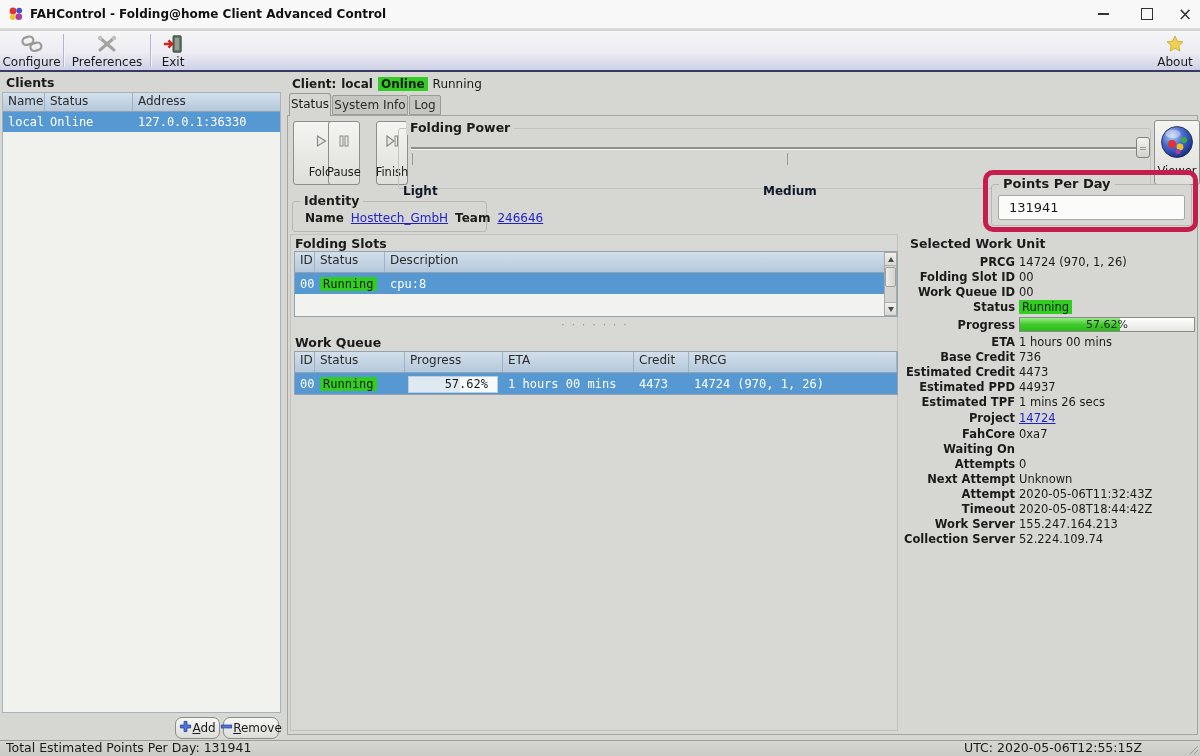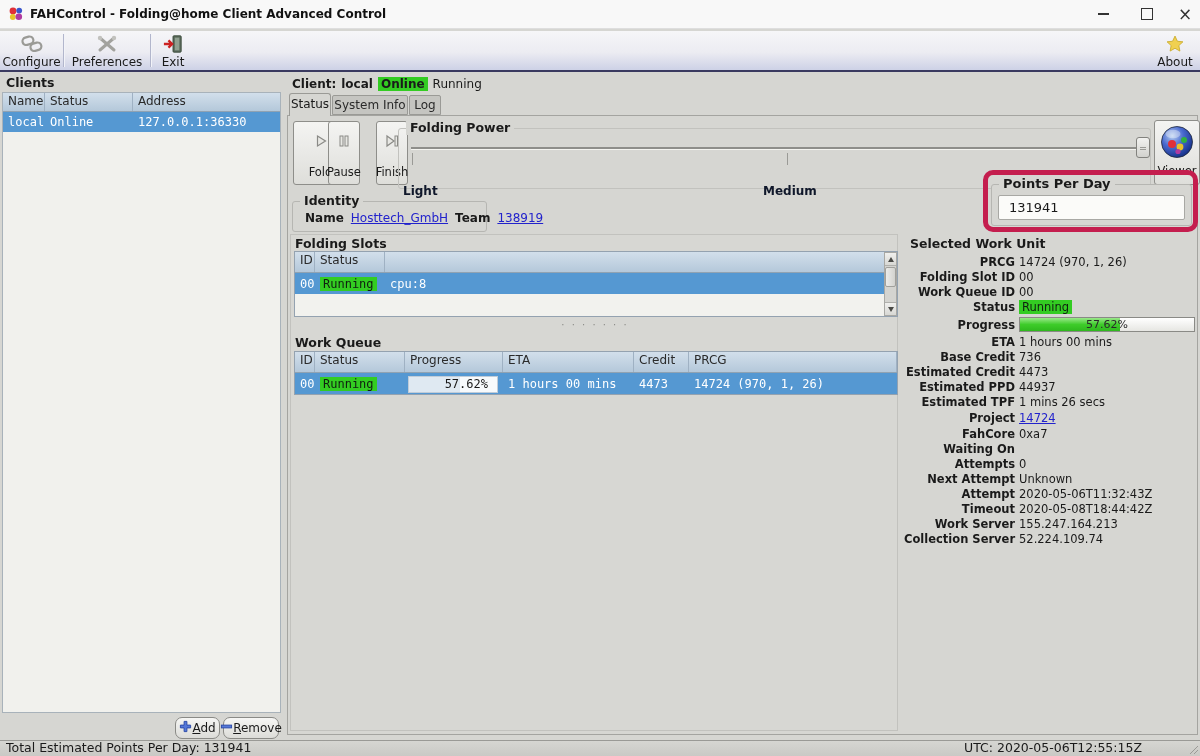--- a/index.html
+++ b/index.html
@@ -298,7 +298,7 @@
       <span class="bold">Name</span>
       <span class="link">Hosttech_GmbH</span>
       <span class="bold">Team</span>
-      <span class="link">138919</span>
+      <span class="link">246646</span>
     </div>
   </div>
 

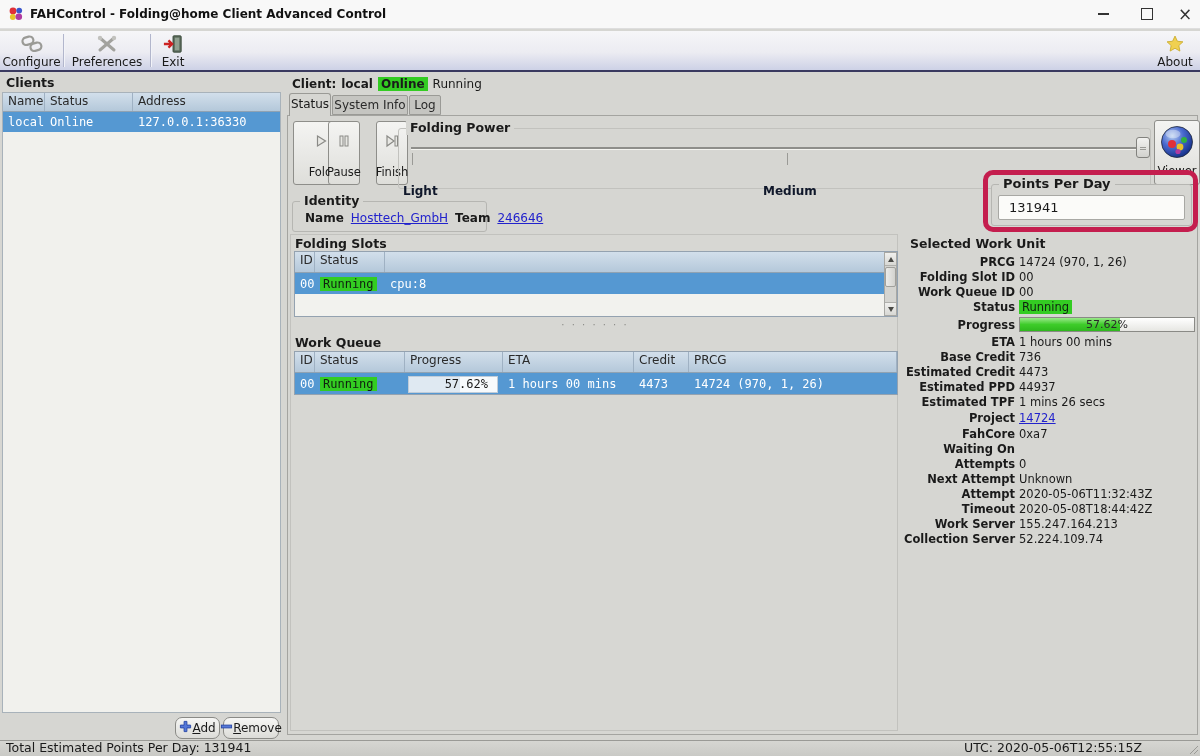--- a/index.html
+++ b/index.html
@@ -315,6 +315,7 @@
     <div class="thead" style="height:20px;">
       <div class="th s-id">ID</div>
       <div class="th s-status">Status</div>
+      <div class="th s-desc">Description</div>
     </div>
     <div class="dt-row mono">
       <div class="td s-id">00</div>

